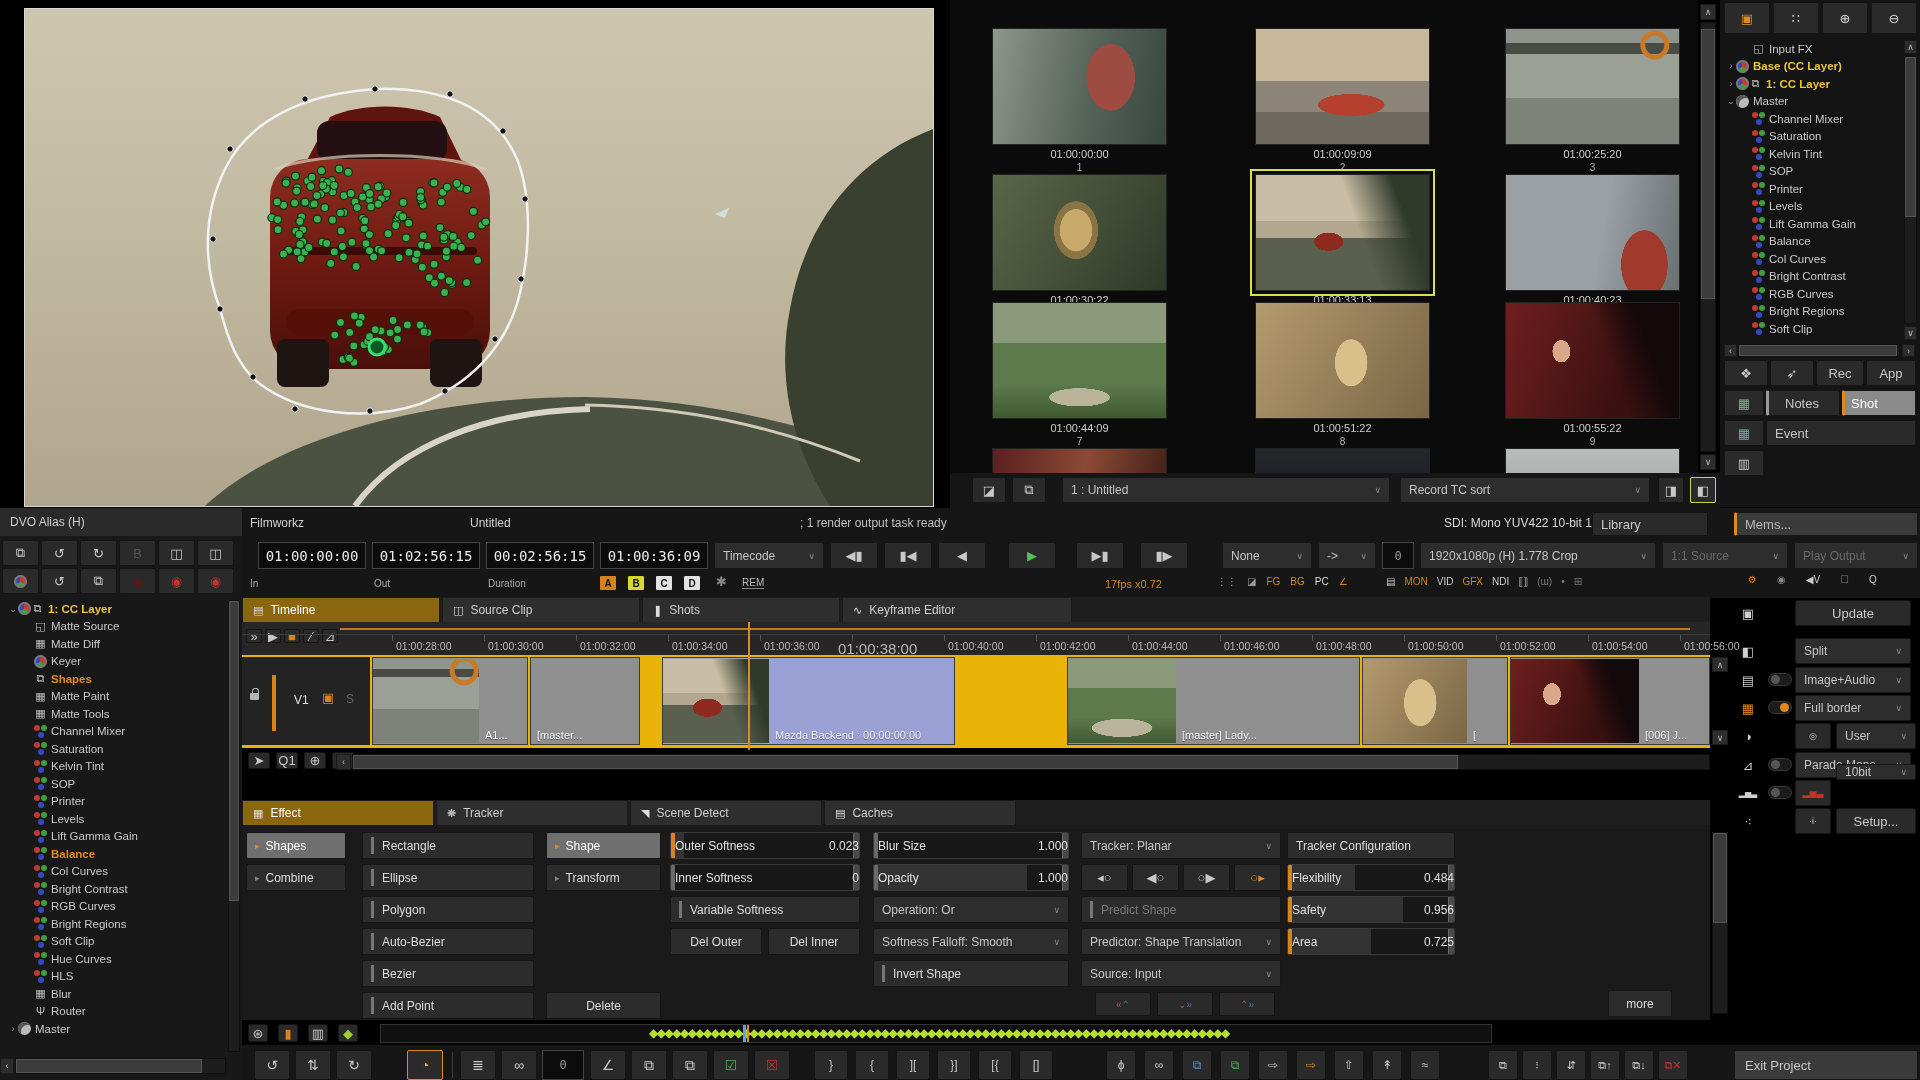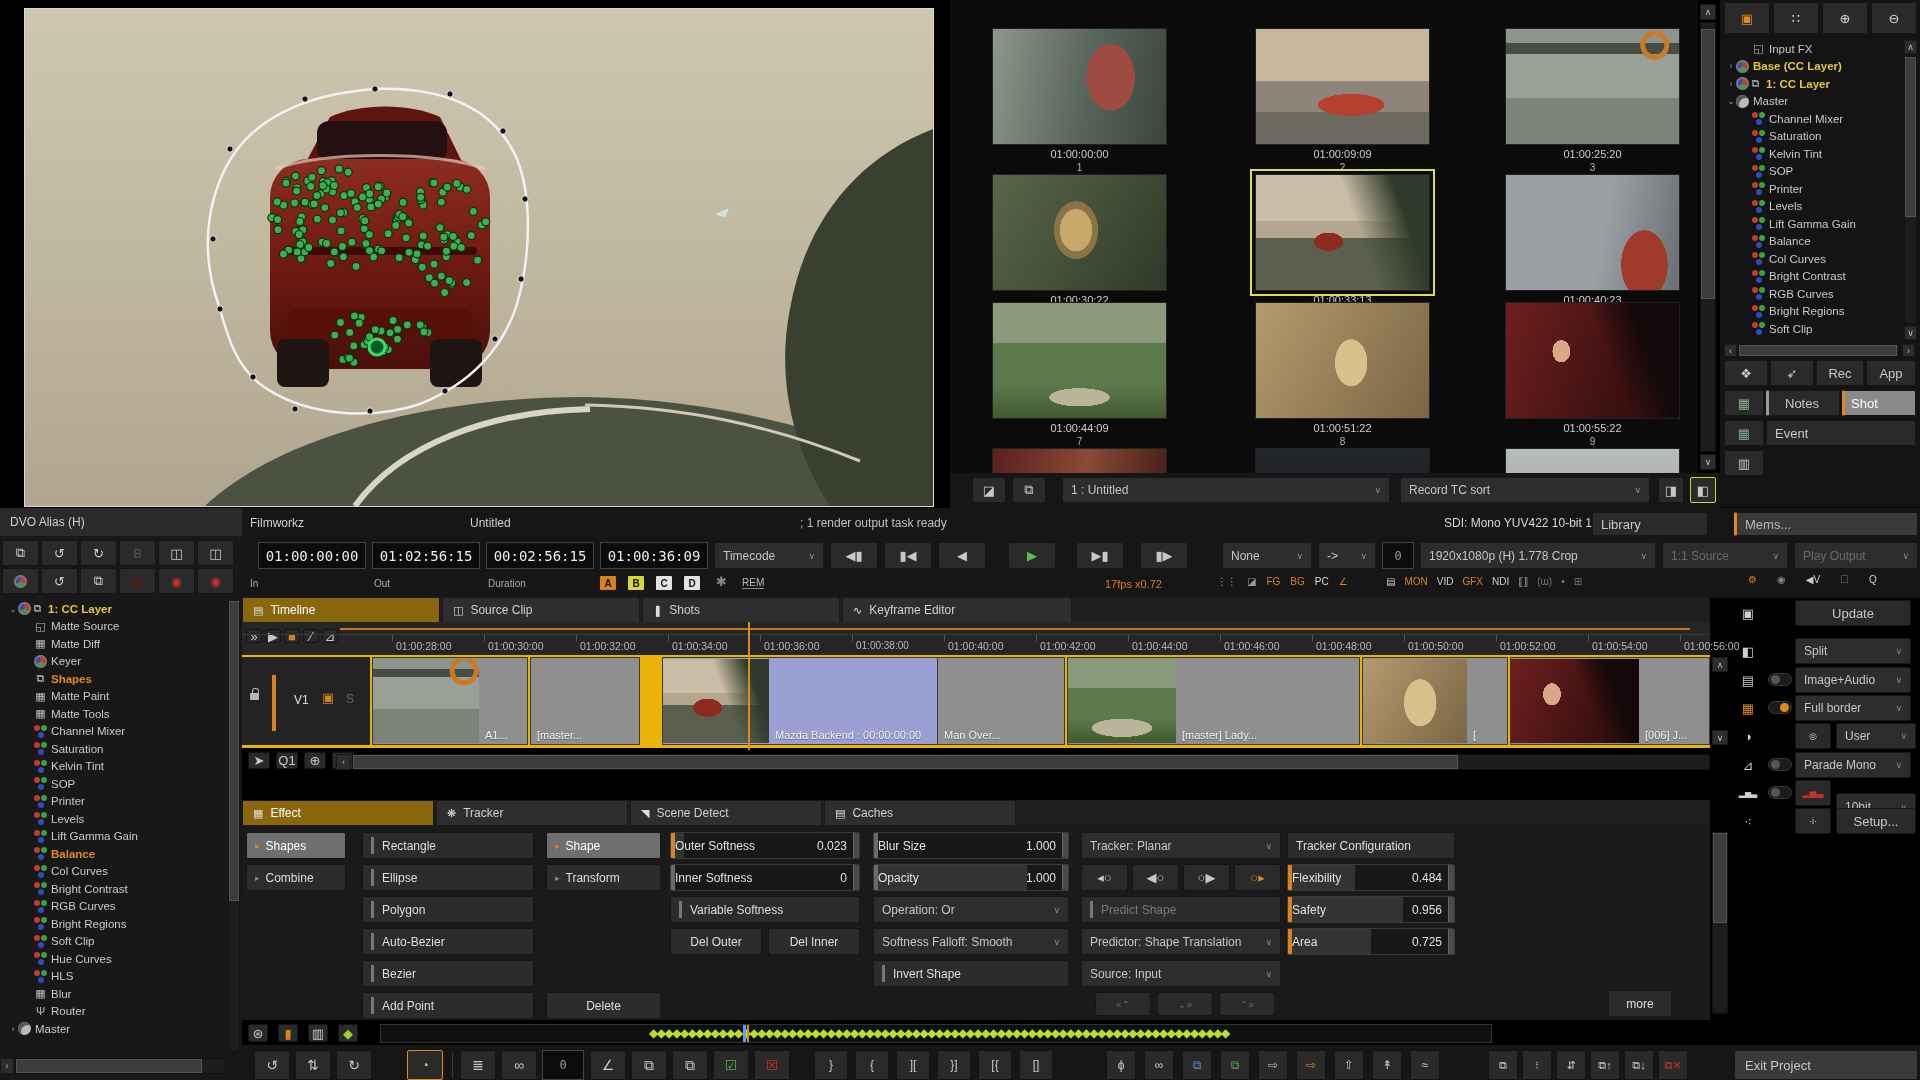--- a/index.html
+++ b/index.html
@@ -649,7 +649,7 @@
       <div style="position: absolute; left: 518px; top: 0px; width: 1px; height: 6px; background: rgb(85, 85, 85);"></div>
       <div style="position: absolute; left: 522px; top: 5px; font-size: 10.5px; color: rgb(184, 184, 184);">01:00:36:00</div>
       <div style="position: absolute; left: 610px; top: 0px; width: 1px; height: 6px; background: rgb(85, 85, 85);"></div>
-      <div style="position: absolute; left: 614px; top: 5px; font-size: 10px; color: rgb(184, 184, 184); text-align: right;">01:00:38:00</div>
+      <div style="position: absolute; left: 596px; top: 5px; font-size: 15px; color: rgb(184, 184, 184); text-align: right;">01:00:38:00</div>
       <div style="position: absolute; left: 702px; top: 0px; width: 1px; height: 6px; background: rgb(85, 85, 85);"></div>
       <div style="position: absolute; left: 706px; top: 5px; font-size: 10.5px; color: rgb(184, 184, 184);">01:00:40:00</div>
       <div style="position: absolute; left: 794px; top: 0px; width: 1px; height: 6px; background: rgb(85, 85, 85);"></div>

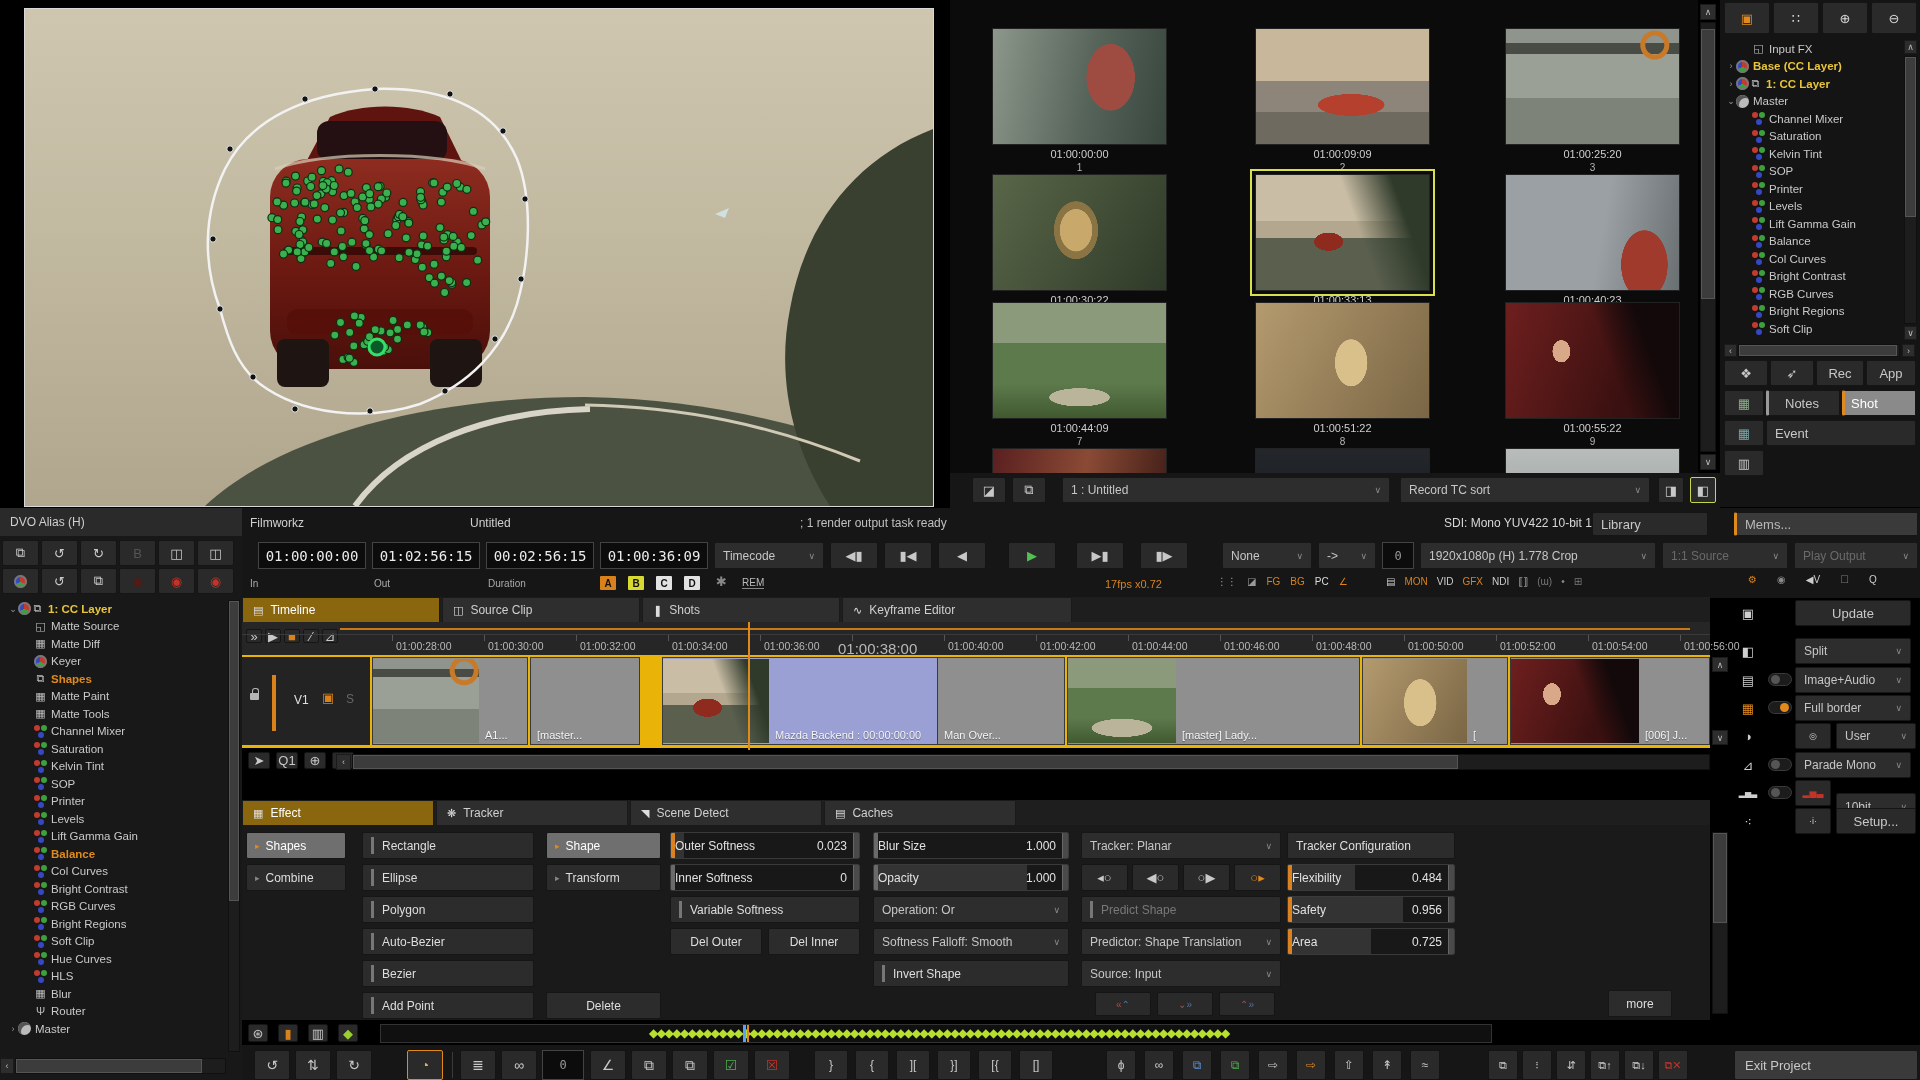--- a/index.html
+++ b/index.html
@@ -692,9 +692,6 @@
         <div class="cthumb art-roadcar" style="width: 106px;"></div>
         <div class="clabel" style="left: 112px;">Mazda Backend : 00:00:00:00</div>
       </div>
-      <div class="clip" style="left: 695px; width: 128px;">
-        <div class="clabel" style="left: 6px;">Man Over...</div>
-      </div>
       <div class="clip" style="left: 825px; width: 293px;">
         <div class="cthumb art-garden" style="width: 108px;"></div>
         <div class="clabel" style="left: 114px;">[master] Lady...</div>

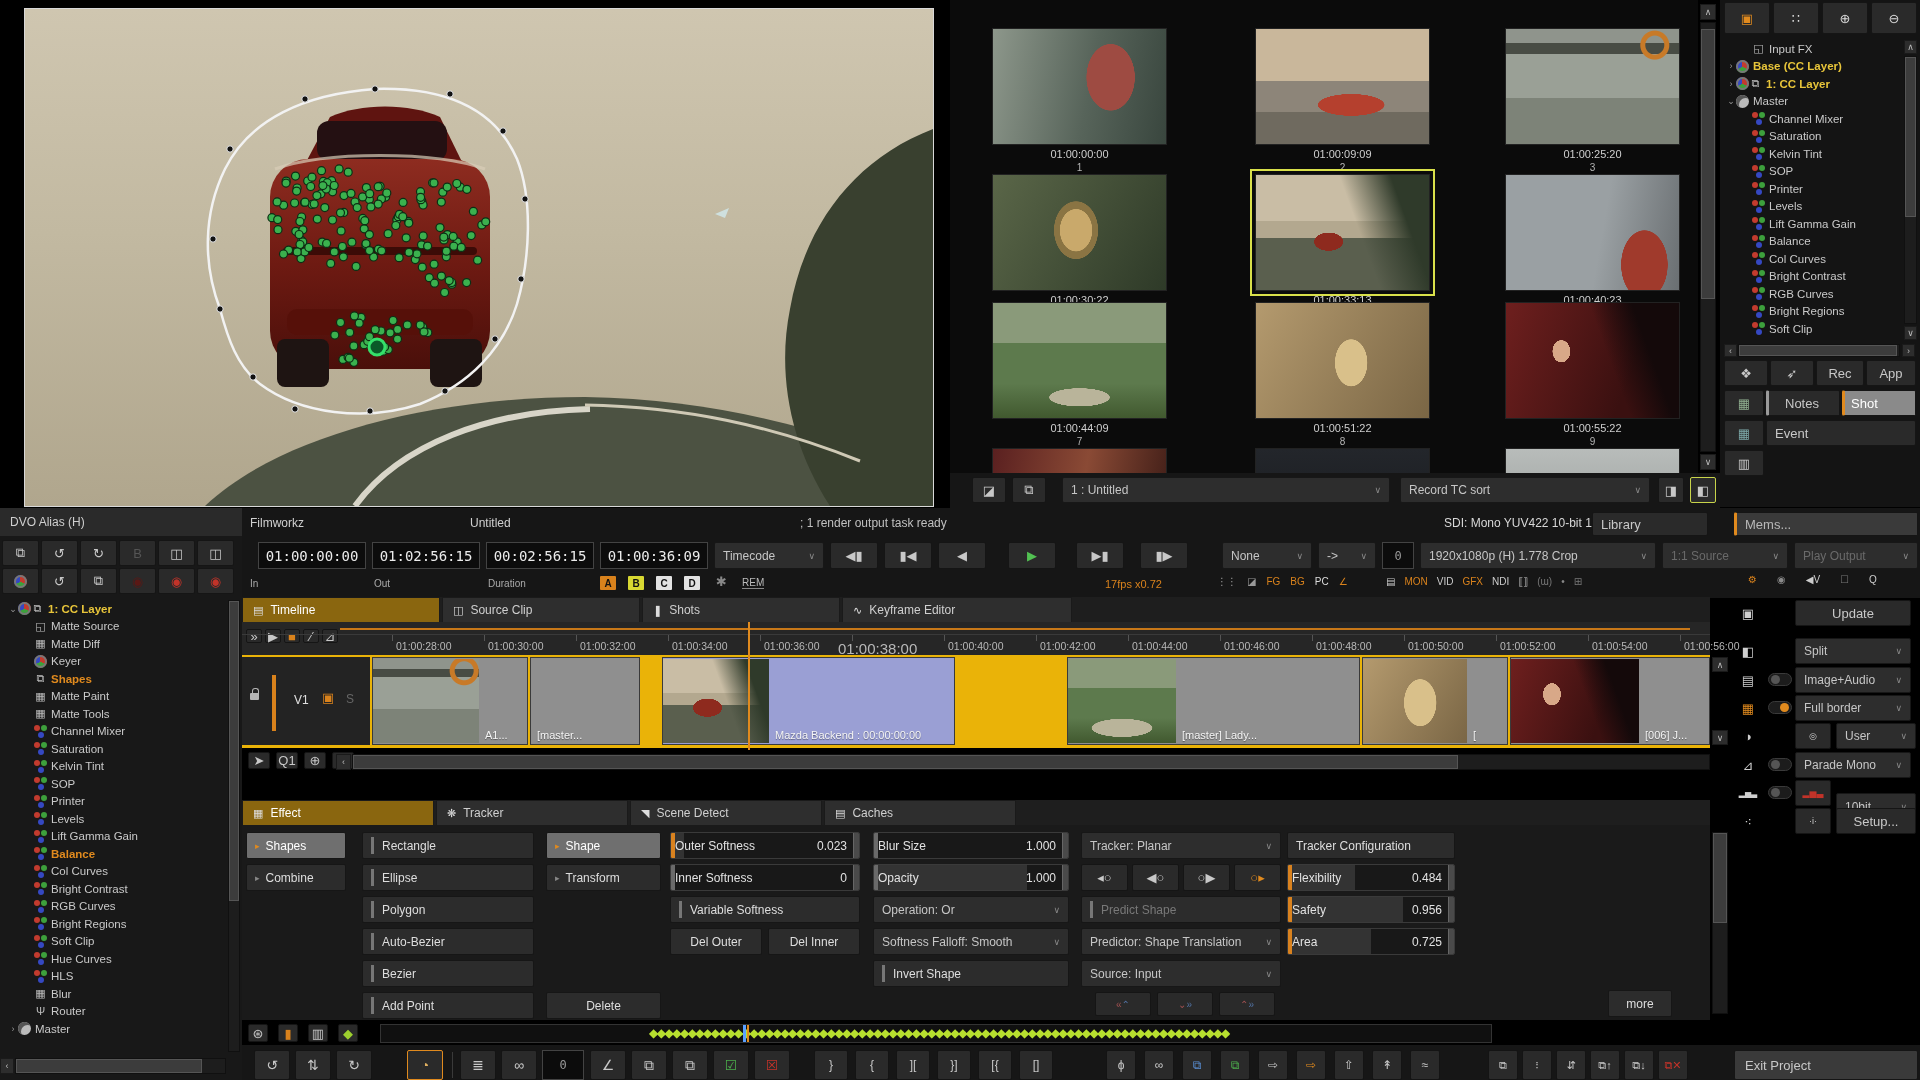--- a/index.html
+++ b/index.html
@@ -763,7 +763,7 @@
       <i></i>
     </div>
     <div class="btn" style="position: absolute; left: 65px; top: 184px; width: 36px; height: 26px; font-size: 9px; color: rgb(194, 51, 41);">▂▅▃</div>
-    <div class="dd" style="position: absolute; left: 106px; top: 197px; width: 80px; height: 28px;">
+    <div class="dd" style="position: absolute; left: 106px; top: 168px; width: 80px; height: 16px;">
       <span>10bit</span>
       <span class="cv">∨</span>
     </div>

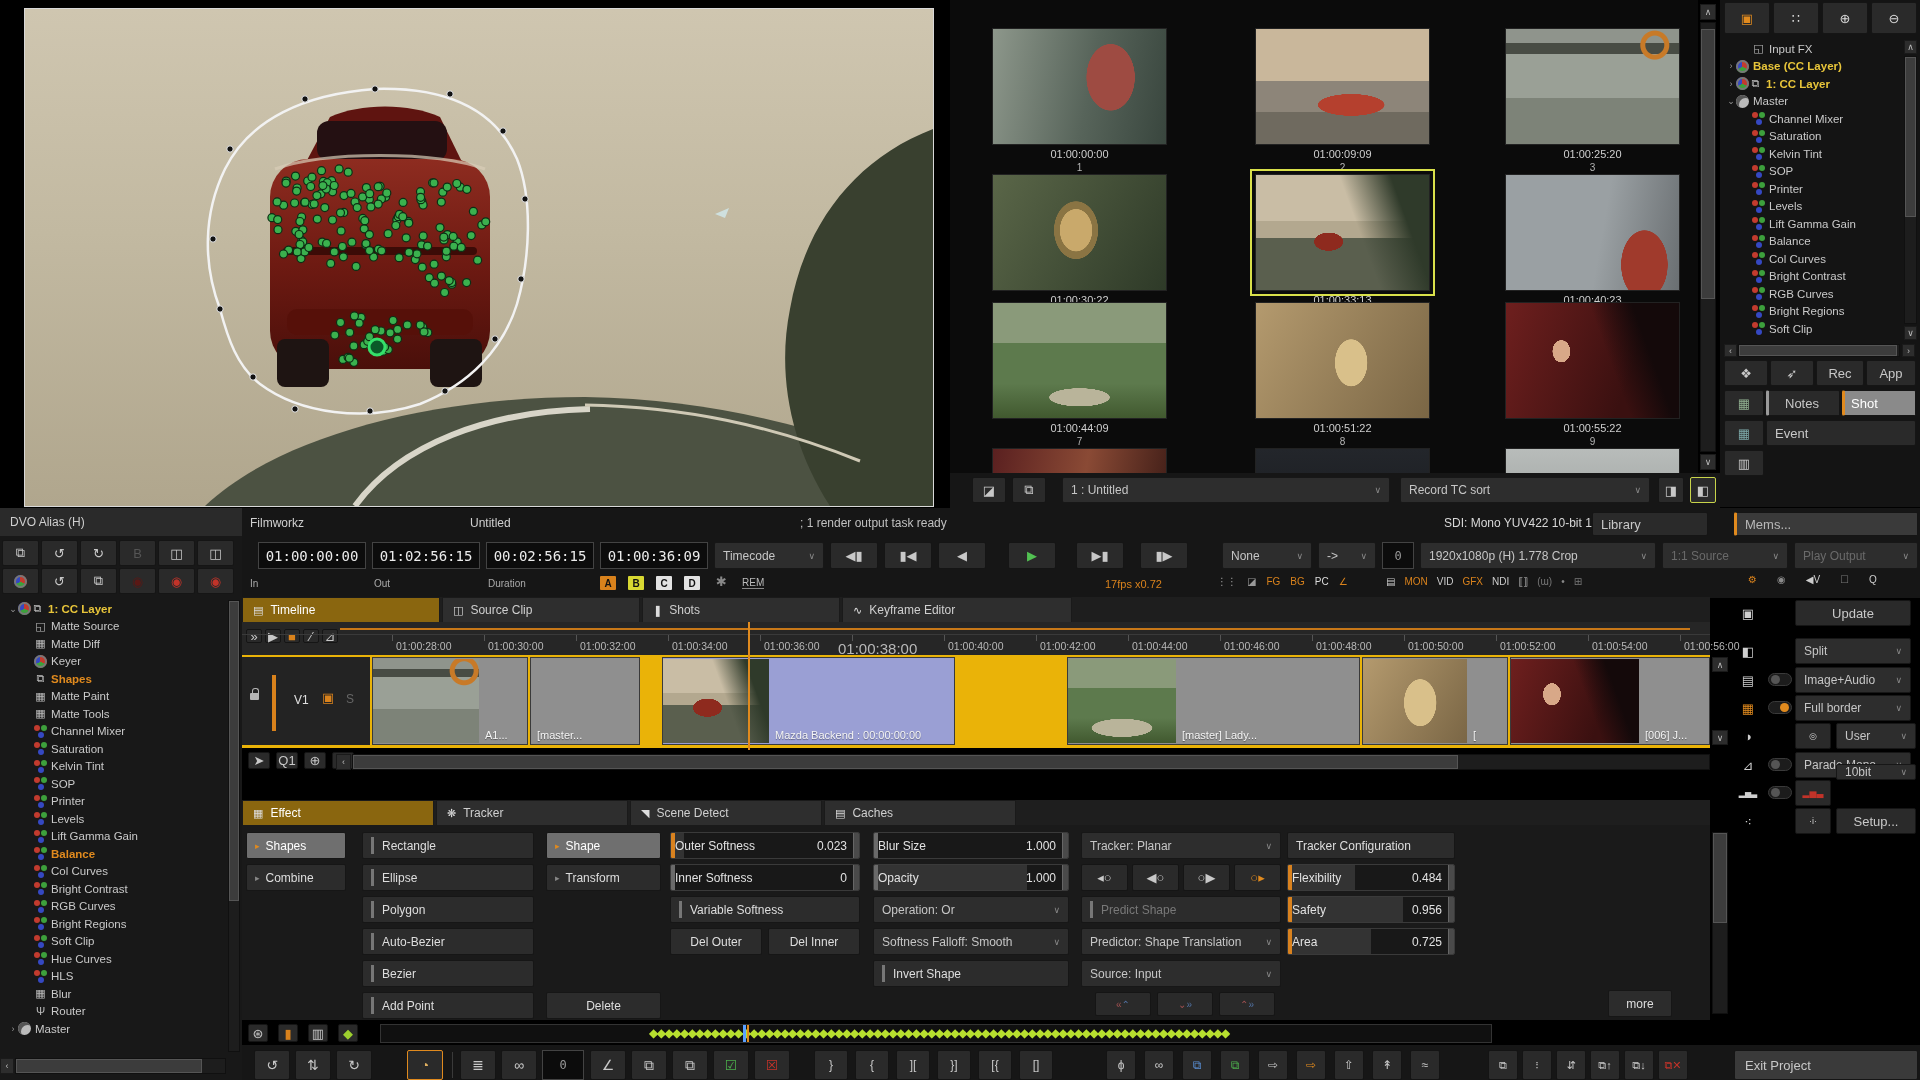--- a/index.html
+++ b/index.html
@@ -81,7 +81,7 @@
   .param .pbar{width:4px;height:100%;background:#6a6a6a;flex:0 0 4px;}
   .param.acc .pbar{background:#d9821f;}
   .param .plbl{padding-left:0;z-index:1;}
-  .param .pval{margin-left:auto;padding-right:12px;z-index:1;}
+  .param .pval{margin-left:auto;z-index:1;}
   .param .fill{position:absolute;left:4px;top:0;bottom:0;background:#333;}
   .param .hndl{position:absolute;right:0;top:0;bottom:0;width:5px;background:#4a4a4a;border-left:1px solid #666;}
   

